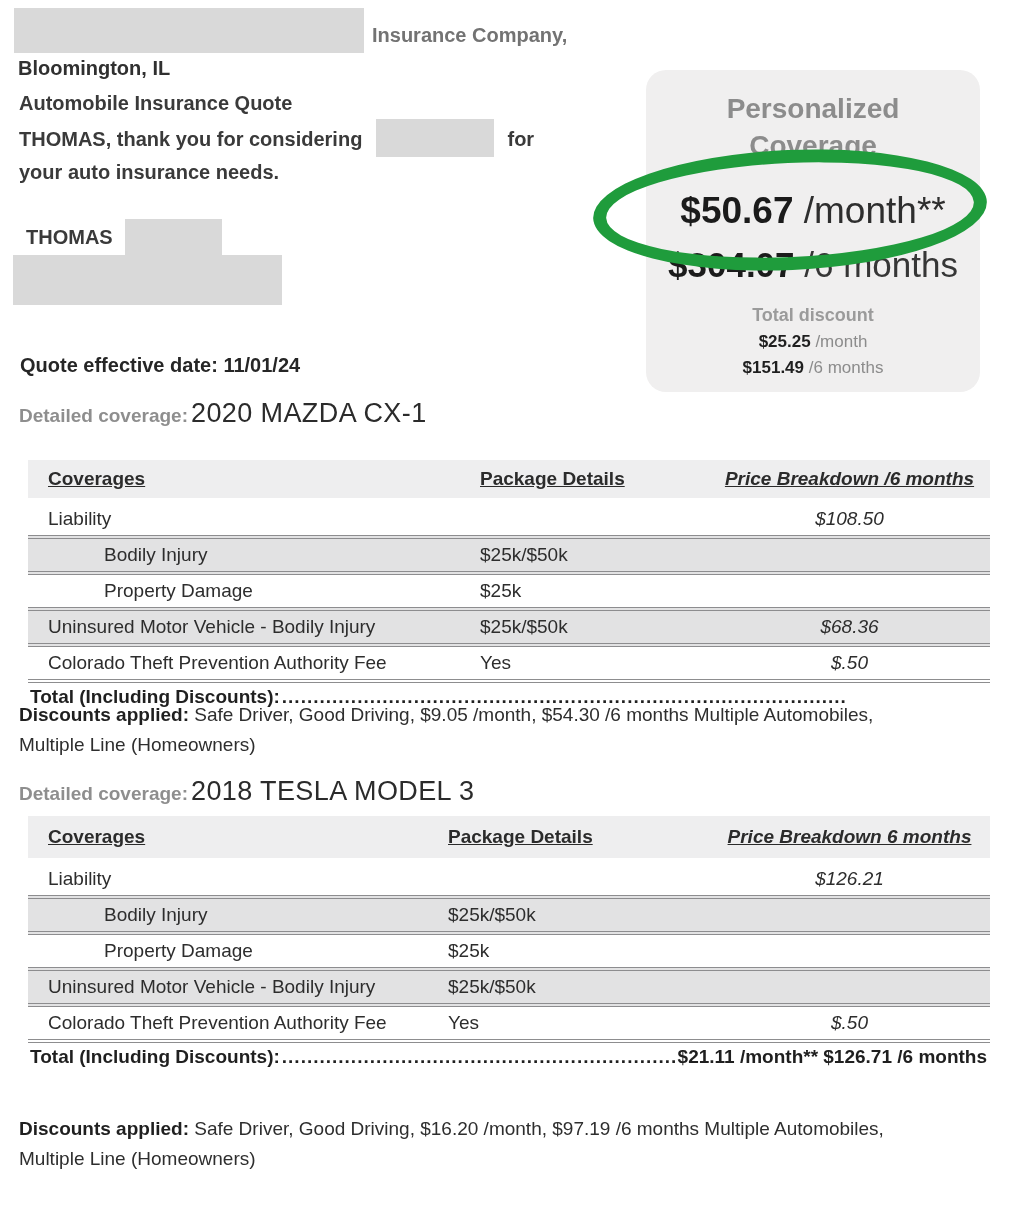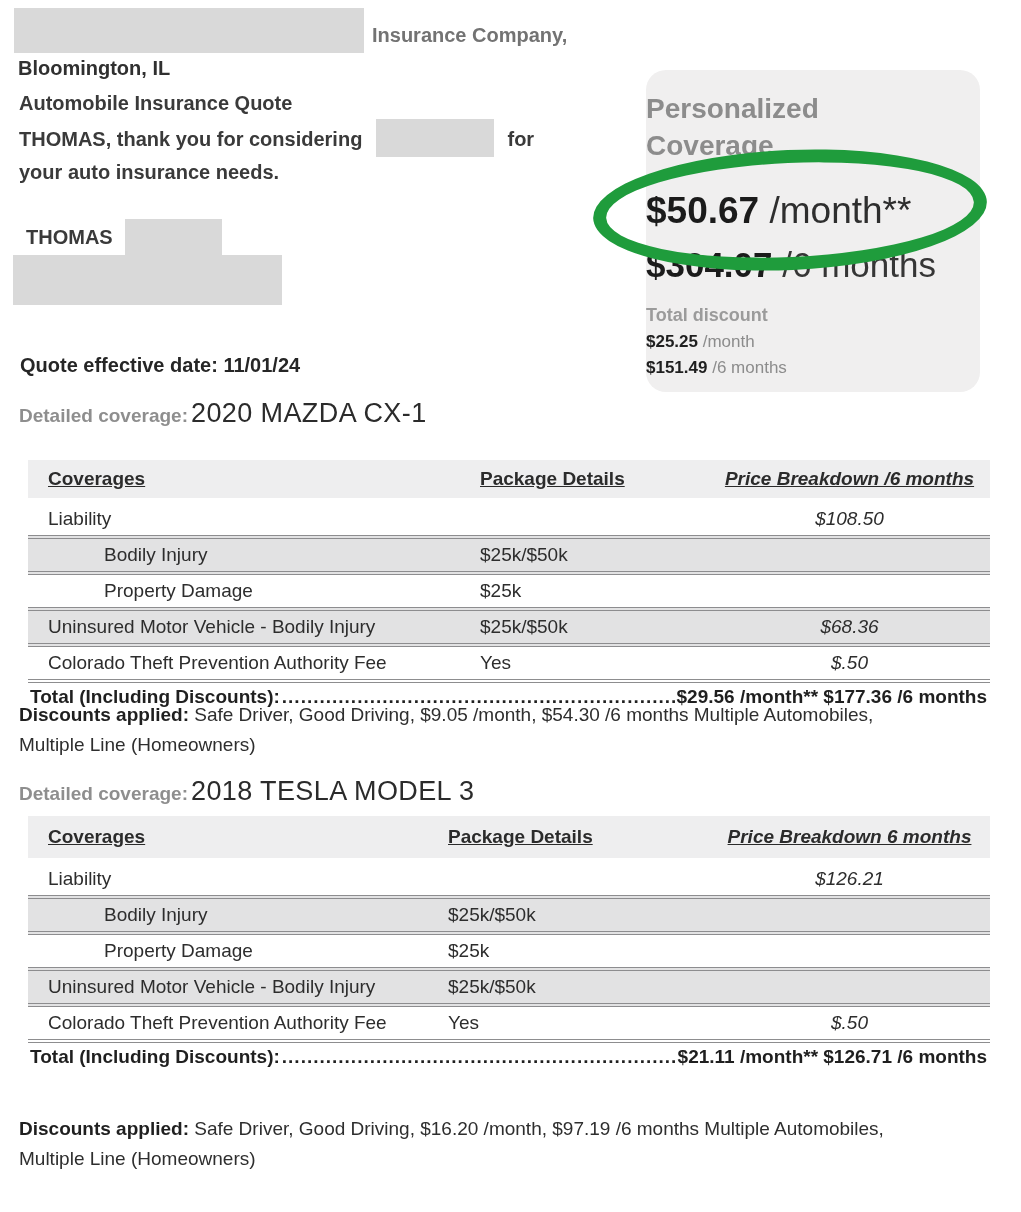--- a/index.html
+++ b/index.html
@@ -32,7 +32,7 @@
   .coverage-box {
     left:646px; top:70px; width:334px; height:322px;
     background:#f0efef; border-radius:20px;
-    z-index:1;
+    text-align:center; z-index:1;
   }
   .cb-title { margin-top:20px; font-size:28px; line-height:37px; font-weight:700; color:#8c8c8c; }
   .cb-m1 { margin-top:26px; font-size:37px; color:#1b1b1b; white-space:nowrap; }

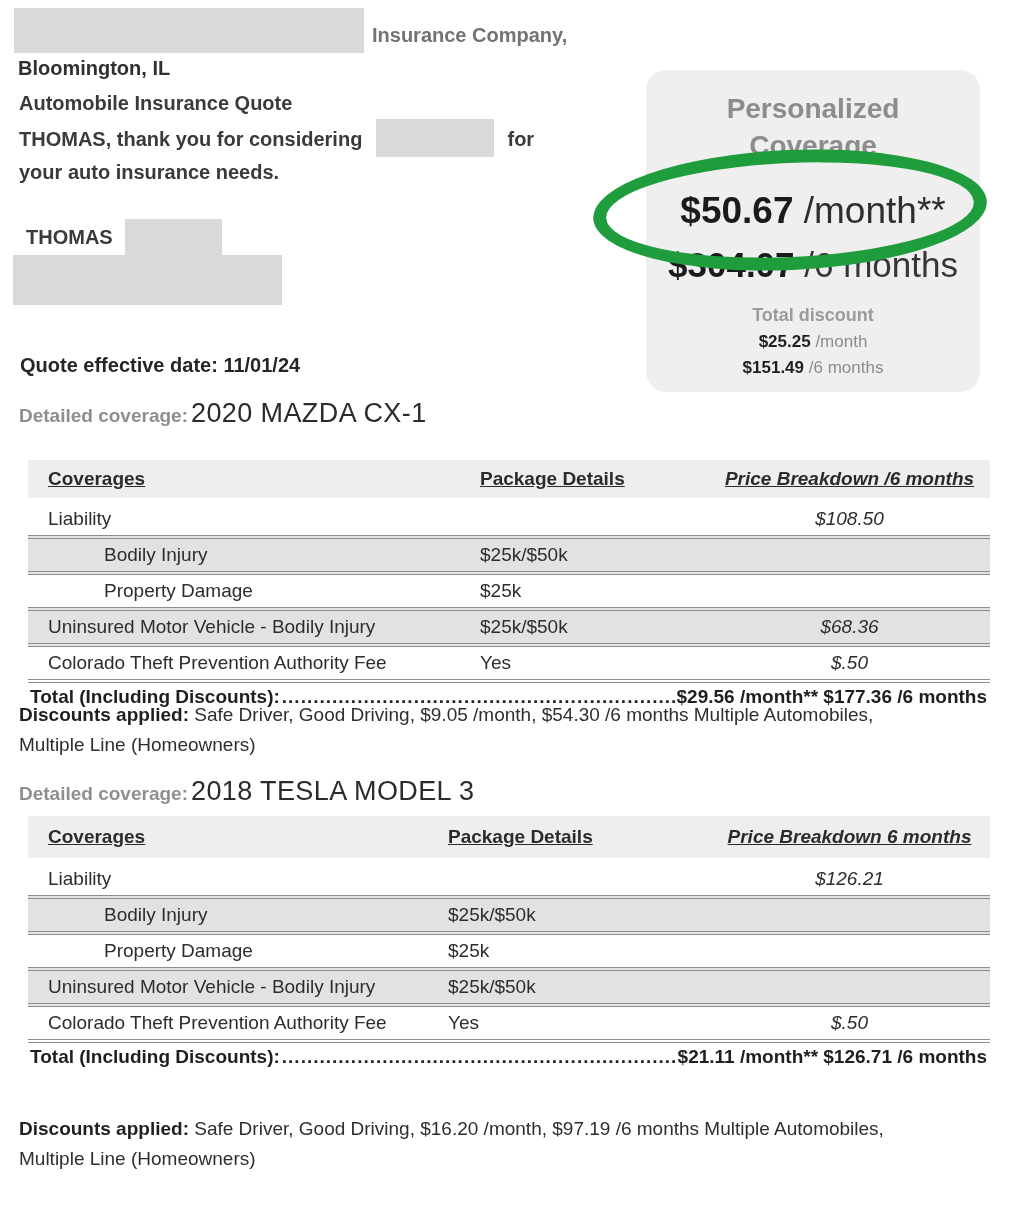--- a/index.html
+++ b/index.html
@@ -184,7 +184,6 @@
   <div class="trow-total">
     <span class="tl">Total (Including Discounts):</span>
     <span class="dots">..........................................................................................</span>
-    <span class="tval">$29.56 /month** $177.36 /6 months</span>
   </div>
 </div>
 

